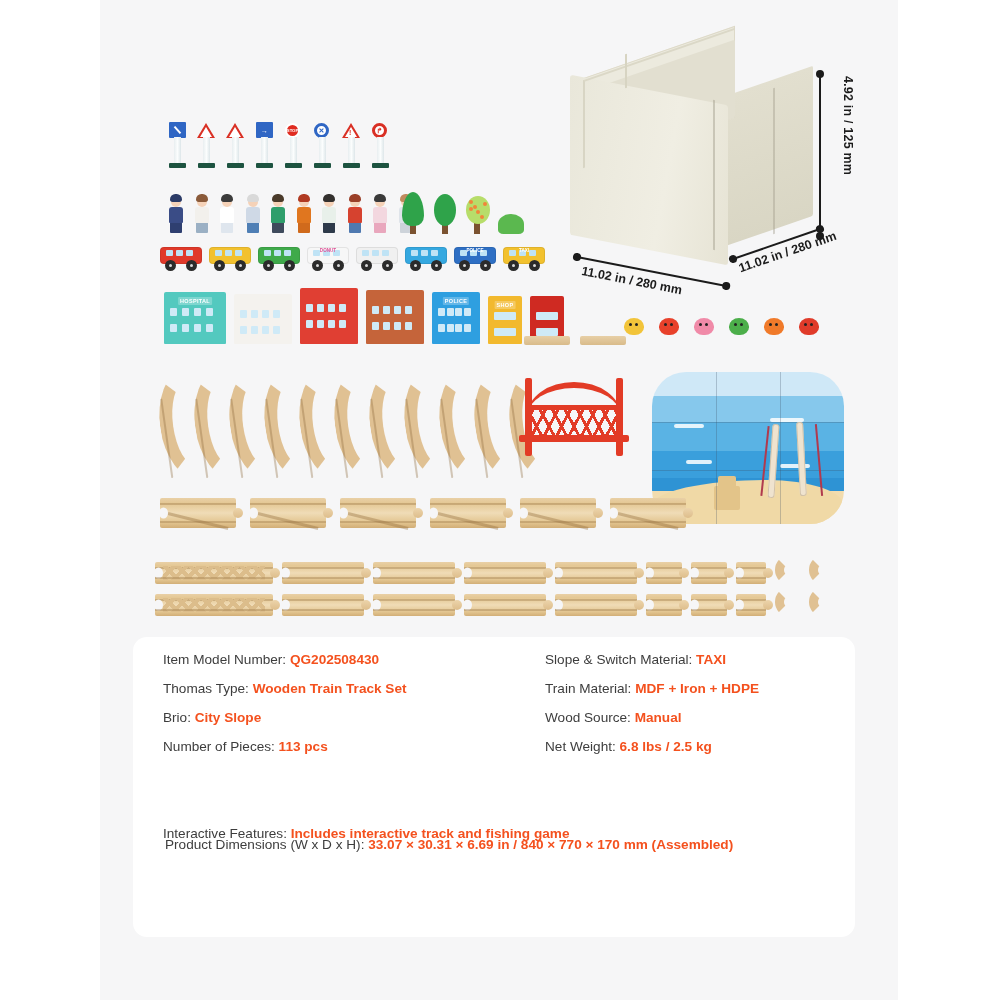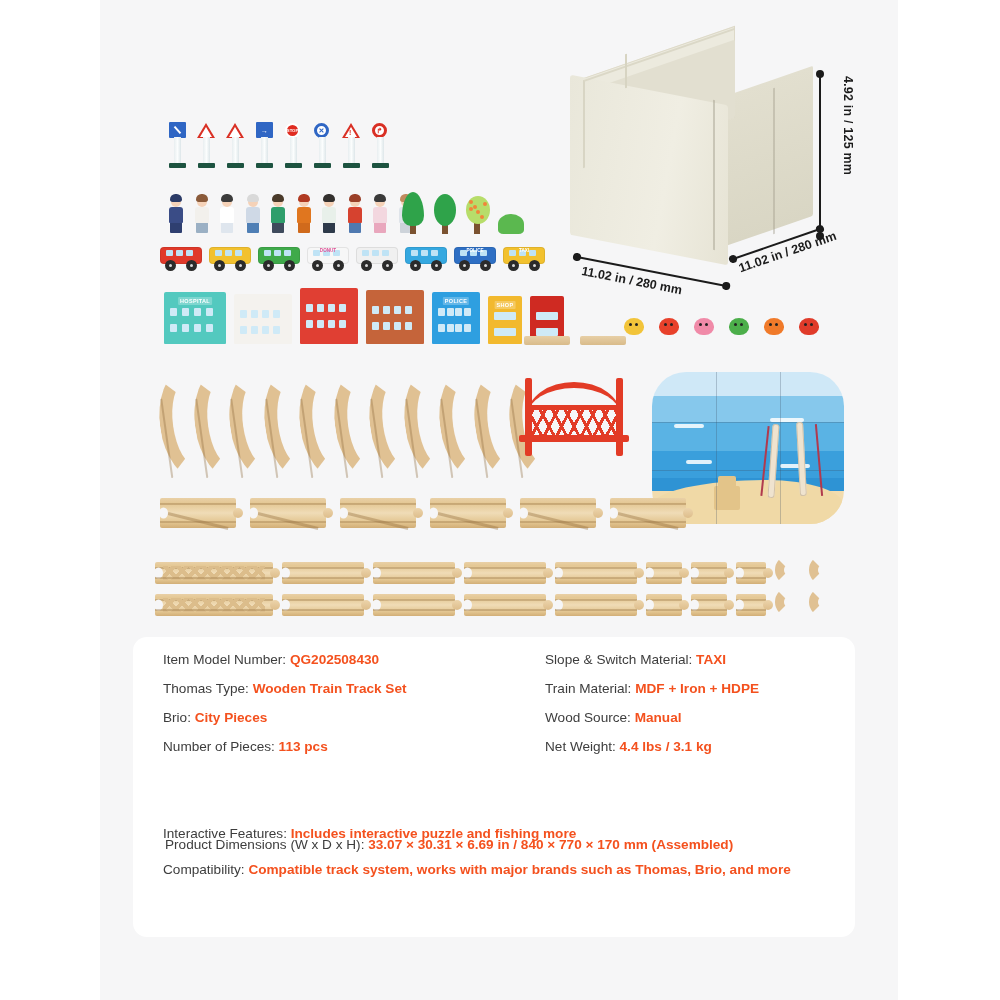--- a/index.html
+++ b/index.html
@@ -860,7 +860,7 @@
     </div>
     <div class="spec-row" style="left:30px; top:73px;">
       <span class="k">Brio:</span>
-      <span class="v">City Pieces</span>
+      <span class="v">City Slope</span>
     </div>
     <div class="spec-row" style="left:30px; top:102px;">
       <span class="k">Number of Pieces:</span>

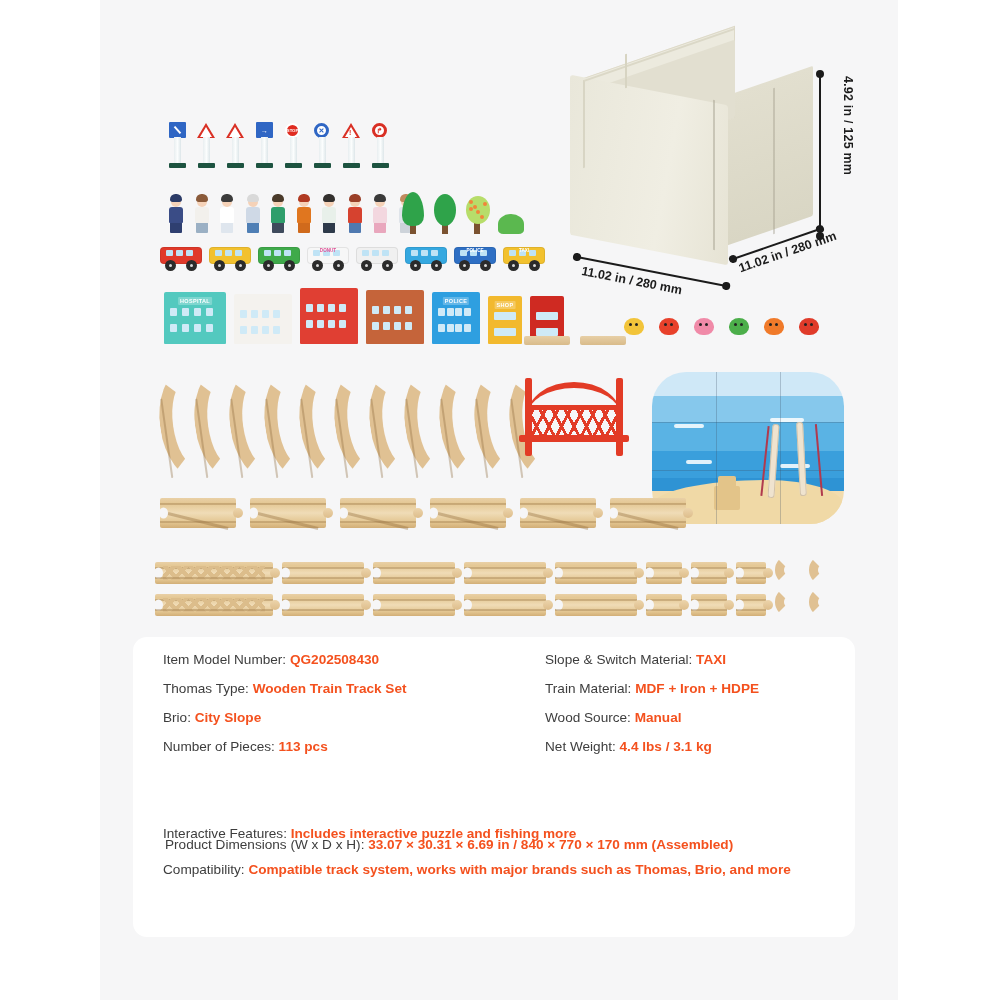--- a/index.html
+++ b/index.html
@@ -881,7 +881,7 @@
     </div>
     <div class="spec-row" style="left:412px; top:102px;">
       <span class="k">Net Weight:</span>
-      <span class="v">4.4 lbs / 3.1 kg</span>
+      <span class="v">6.8 lbs / 2.5 kg</span>
     </div>
 
     <div class="spec-row" style="left:32px; top:160px;margin-top:40px;">

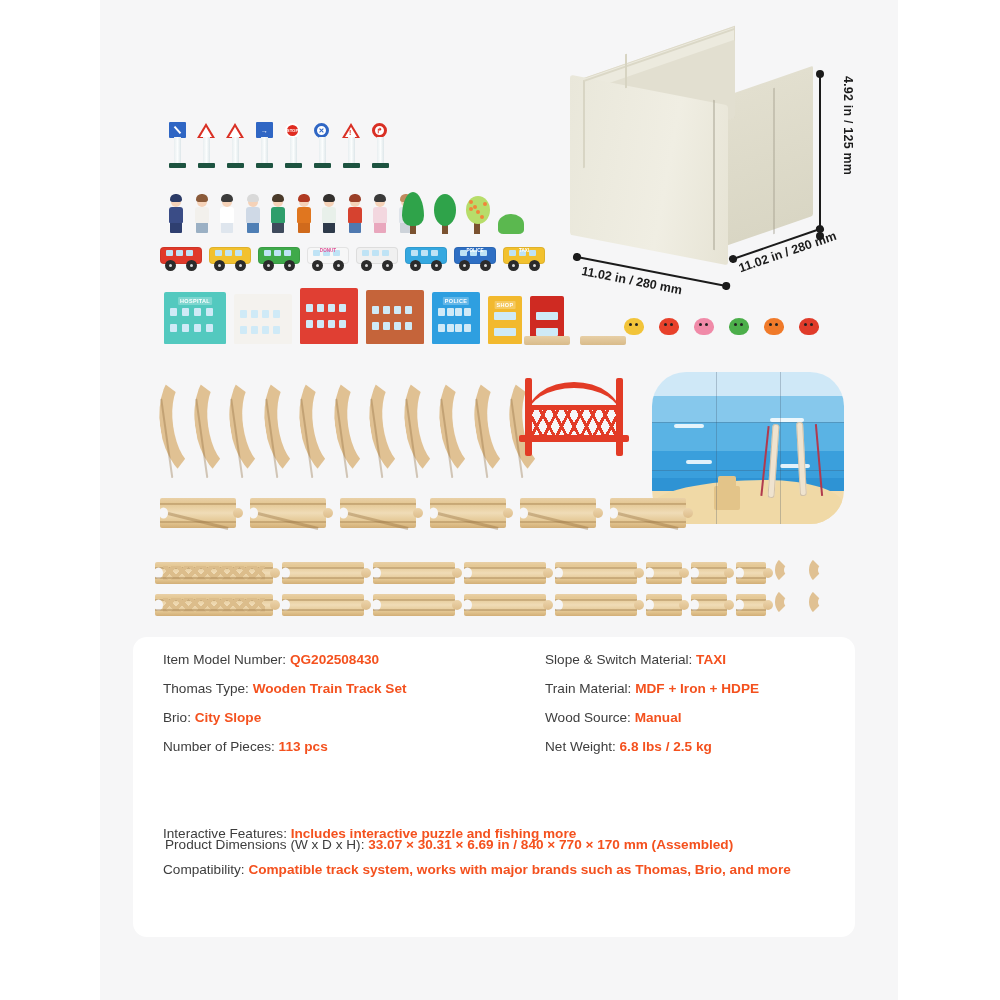--- a/index.html
+++ b/index.html
@@ -890,7 +890,7 @@
     </div>
     <div class="spec-row" style="left:30px; top:189px;">
       <span class="k">Interactive Features:</span>
-      <span class="v">Includes interactive puzzle and fishing more</span>
+      <span class="v">Includes interactive track and fishing game</span>
     </div>
     <div class="spec-row wrap" style="left:30px; top:218px; width:680px; line-height:29px;">
       <span class="k">Compatibility:</span>

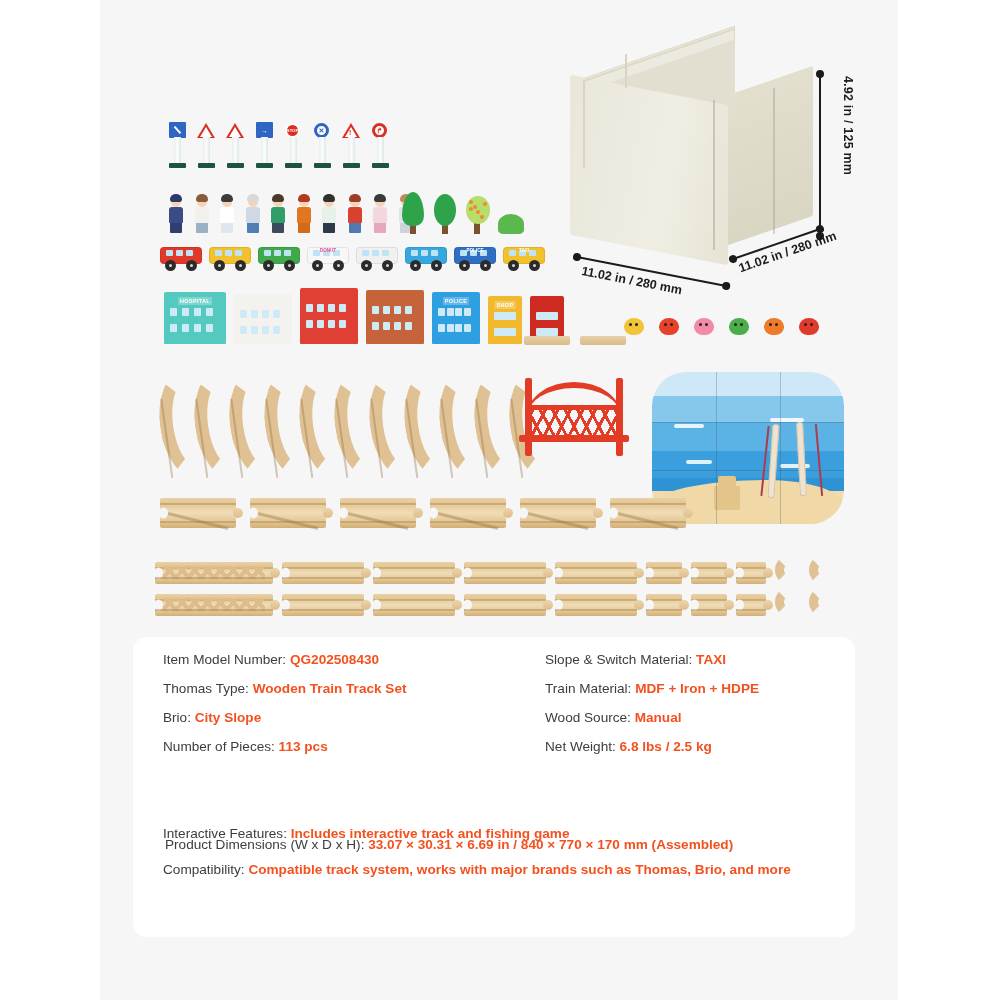--- a/index.html
+++ b/index.html
@@ -892,10 +892,6 @@
       <span class="k">Interactive Features:</span>
       <span class="v">Includes interactive track and fishing game</span>
     </div>
-    <div class="spec-row wrap" style="left:30px; top:218px; width:680px; line-height:29px;">
-      <span class="k">Compatibility:</span>
-      <span class="v">Compatible track system, works with major brands such as Thomas, Brio, and more</span>
-    </div>
   </div>
 </div>
 

